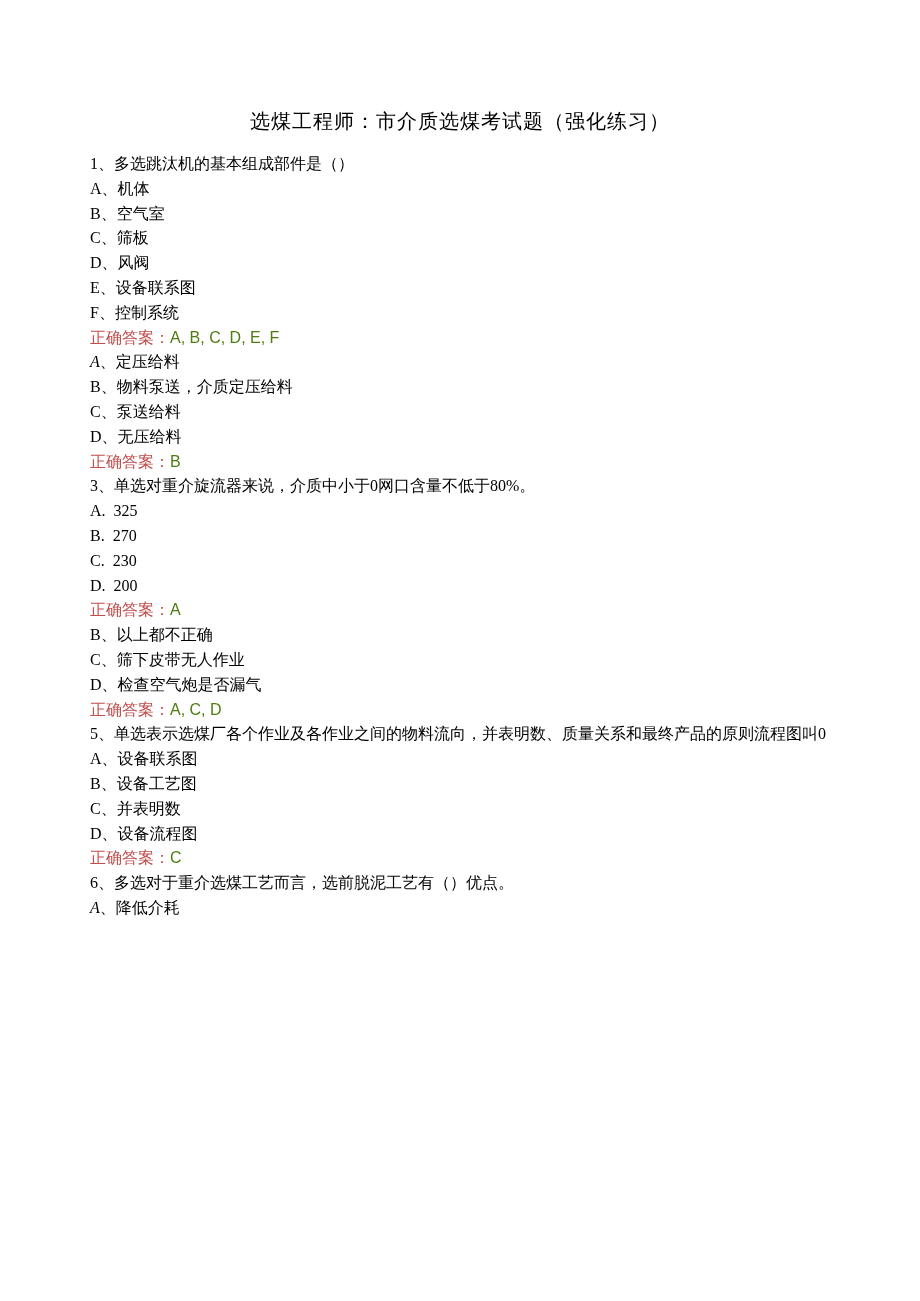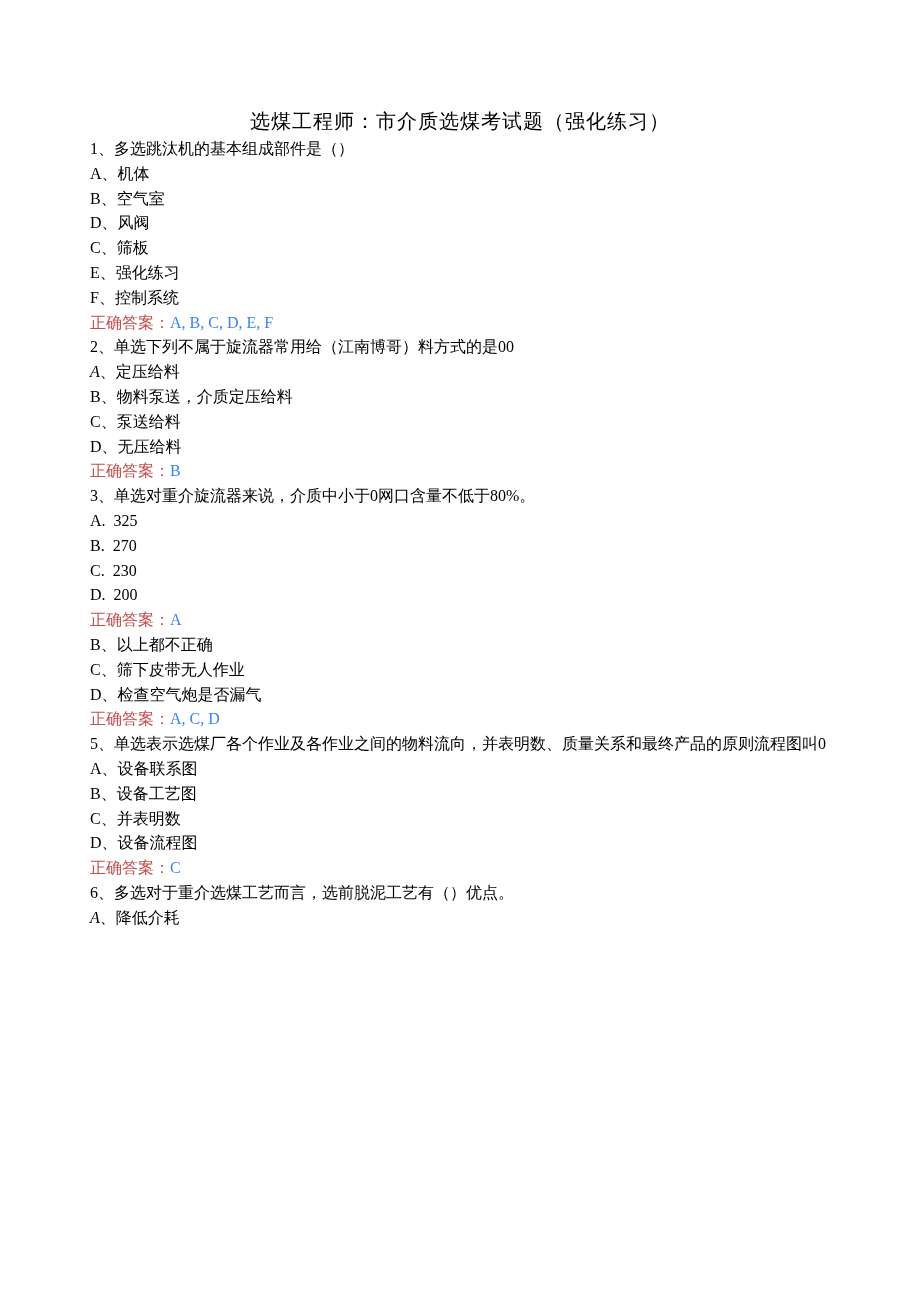--- a/index.html
+++ b/index.html
@@ -16,7 +16,7 @@
     .title {
       text-align: center;
       font-size: 20px;
-      margin-bottom: 2px;
+      margin-bottom: 17px;
       letter-spacing: 1px;
     }
     .line {

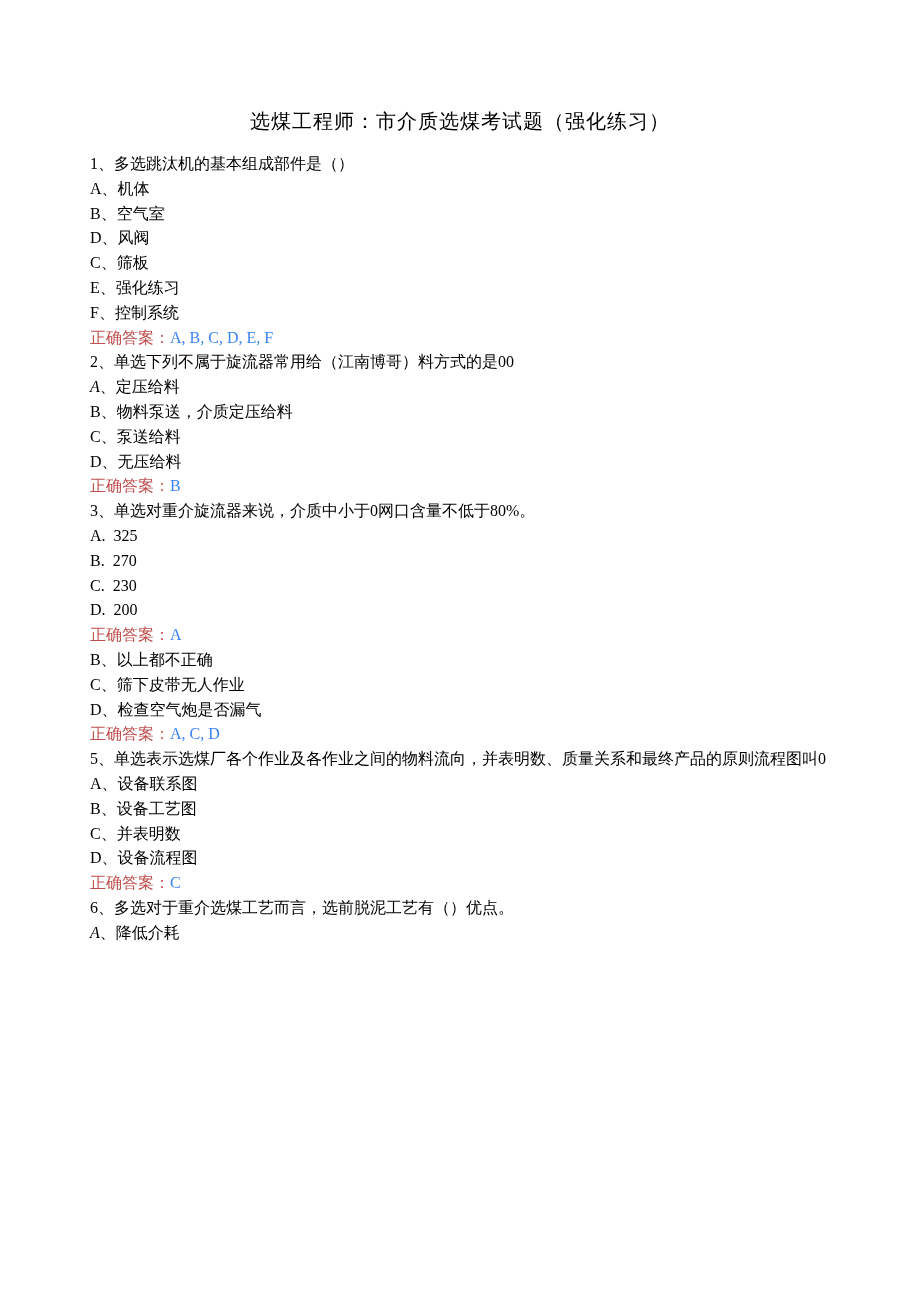--- a/index.html
+++ b/index.html
@@ -45,8 +45,8 @@
   <div class="line">1、多选跳汰机的基本组成部件是（）</div>
   <div class="line">A、机体</div>
   <div class="line">B、空气室</div>
+  <div class="line">C、筛板</div>
   <div class="line">D、风阀</div>
-  <div class="line">C、筛板</div>
   <div class="line">E、强化练习</div>
   <div class="line">F、控制系统</div>
   <div class="line"><span class="answer-label">正确答案：</span><span class="answer-value">A, B, C, D, E, F</span></div>

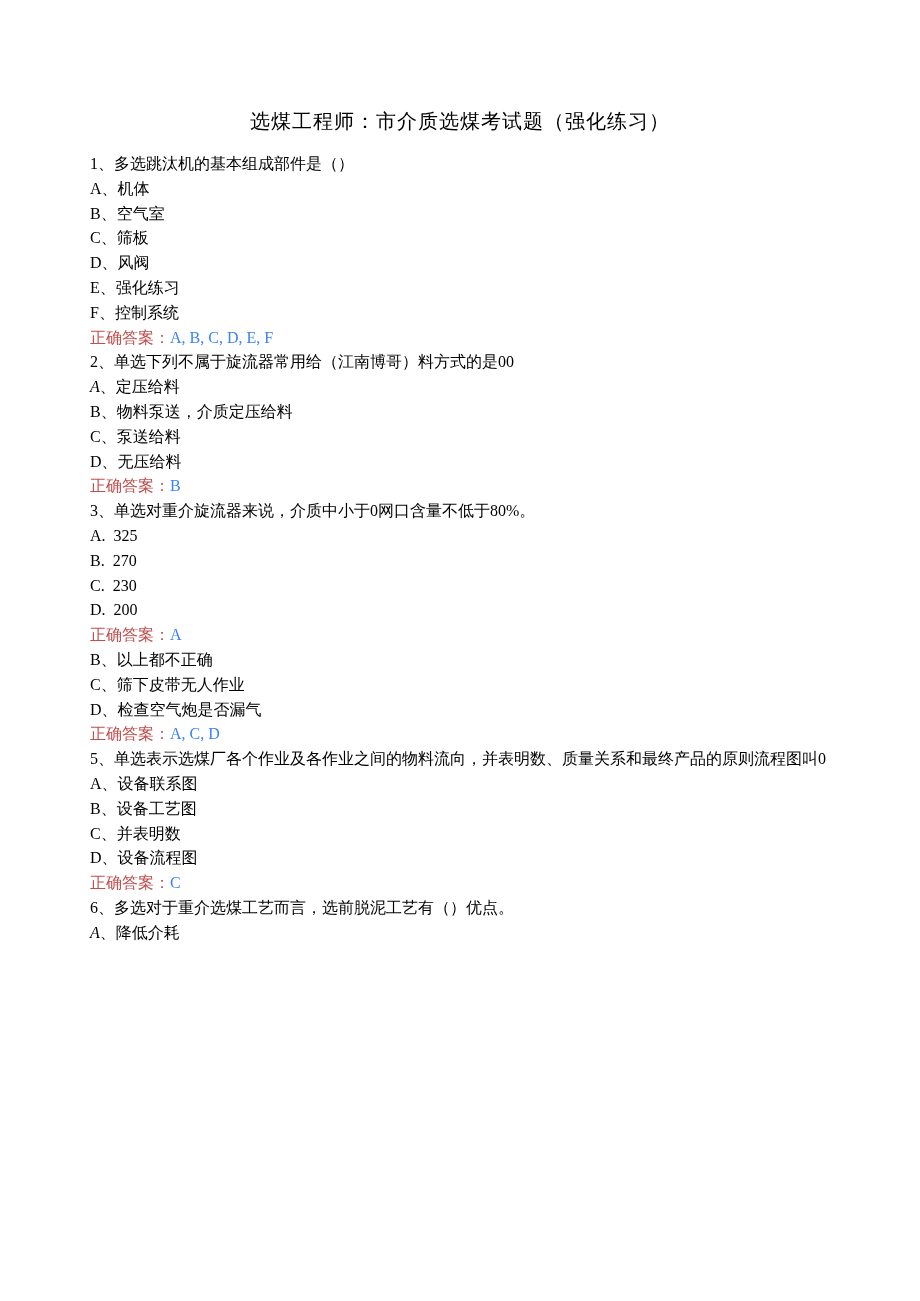--- a/index.html
+++ b/index.html
@@ -47,7 +47,7 @@
   <div class="line">B、空气室</div>
   <div class="line">C、筛板</div>
   <div class="line">D、风阀</div>
-  <div class="line">E、强化练习</div>
+  <div class="line">E、设备联系图</div>
   <div class="line">F、控制系统</div>
   <div class="line"><span class="answer-label">正确答案：</span><span class="answer-value">A, B, C, D, E, F</span></div>
 

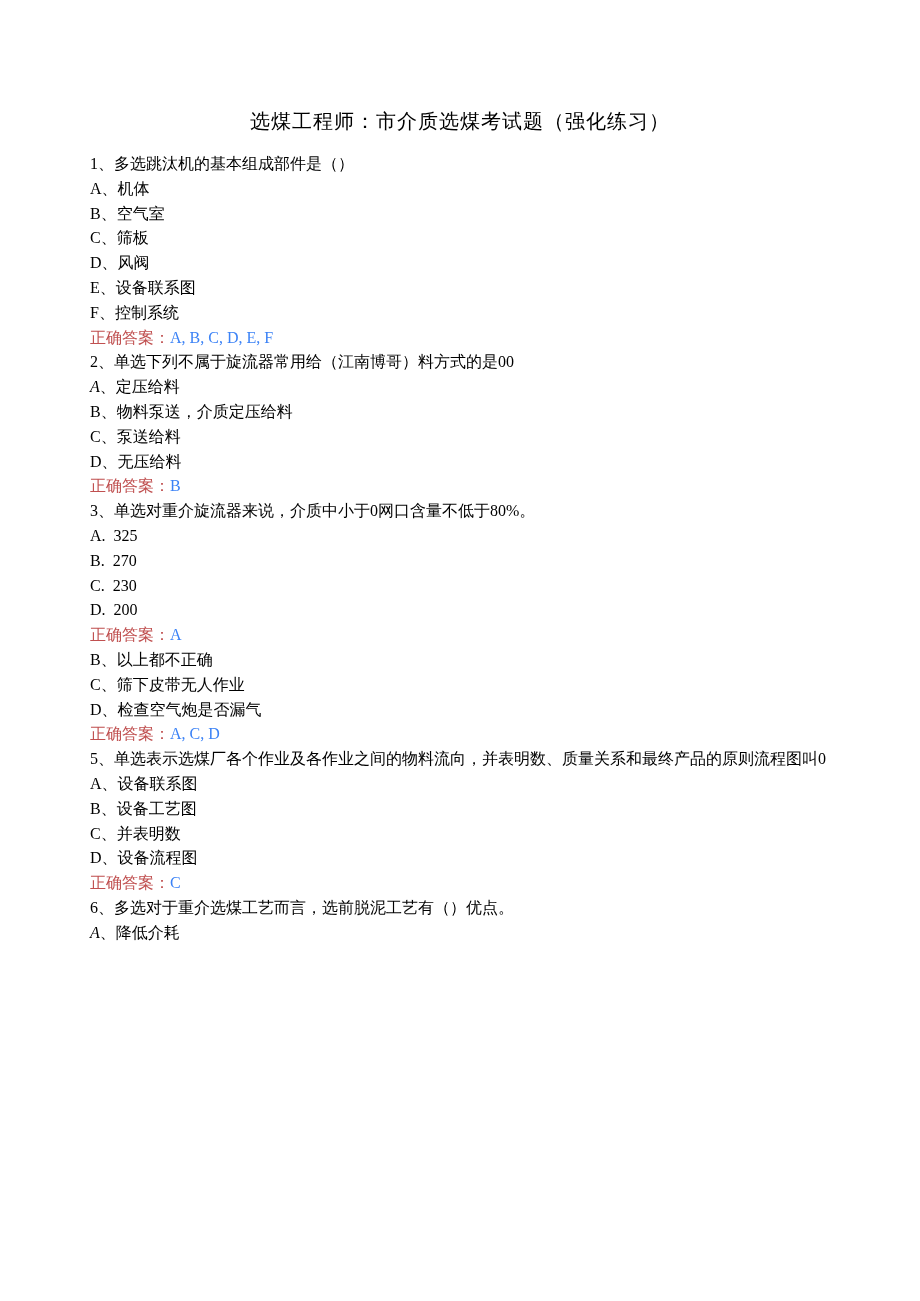--- a/index.html
+++ b/index.html
@@ -28,8 +28,8 @@
       color: #c05050;
     }
     .answer-value {
-      color: #3b82f6;
-      font-family: Liberation Serif, serif;
+      color: #4d7c0f;
+      font-family: Liberation Sans, sans-serif;
     }
     .italic-a {
       font-style: italic;

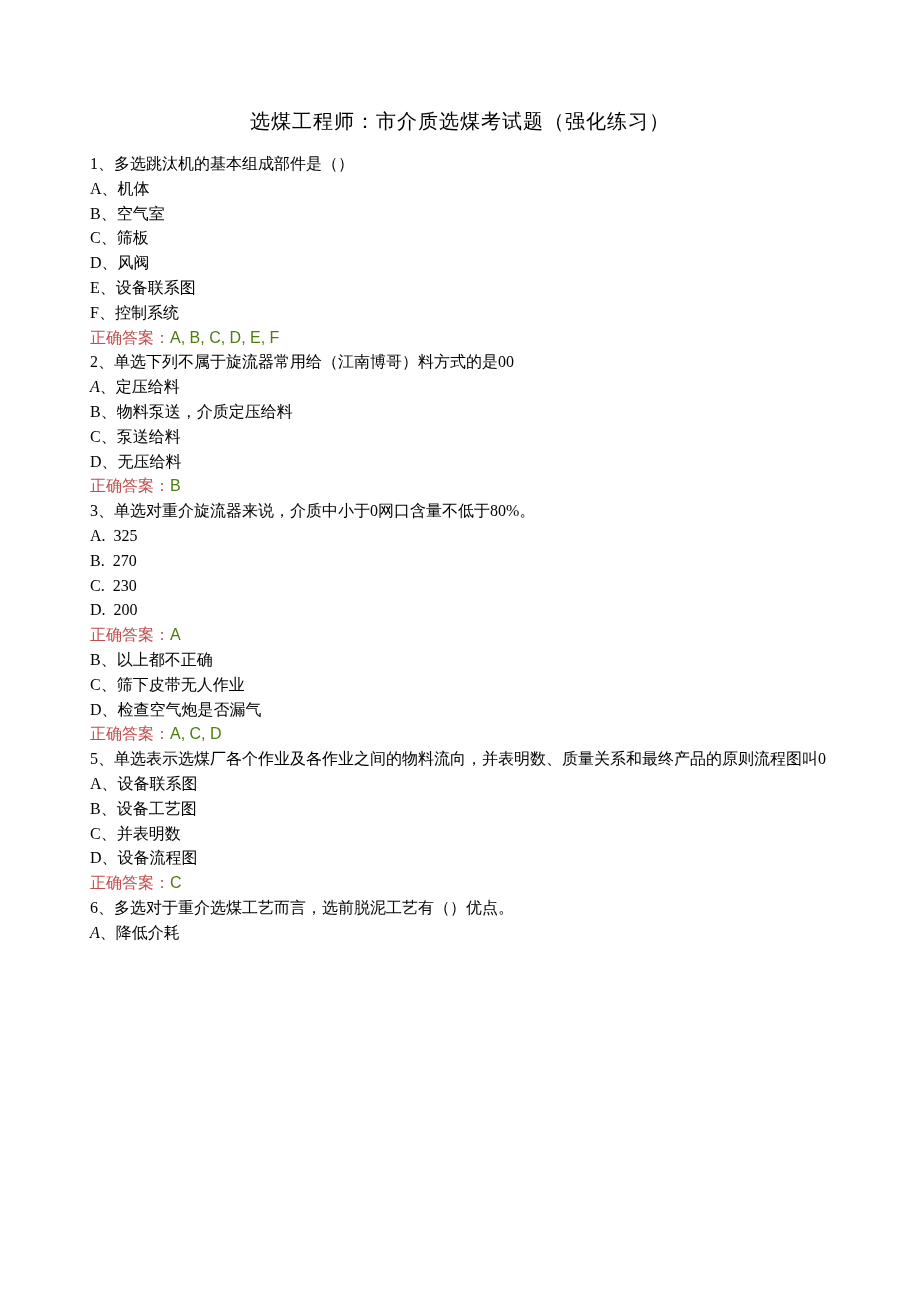--- a/index.html
+++ b/index.html
@@ -51,7 +51,6 @@
   <div class="line">F、控制系统</div>
   <div class="line"><span class="answer-label">正确答案：</span><span class="answer-value">A, B, C, D, E, F</span></div>
 
-  <div class="line">2、单选下列不属于旋流器常用给（江南博哥）料方式的是00</div>
   <div class="line"><span class="italic-a">A</span><span>、定压给料</span></div>
   <div class="line">B、物料泵送，介质定压给料</div>
   <div class="line">C、泵送给料</div>

